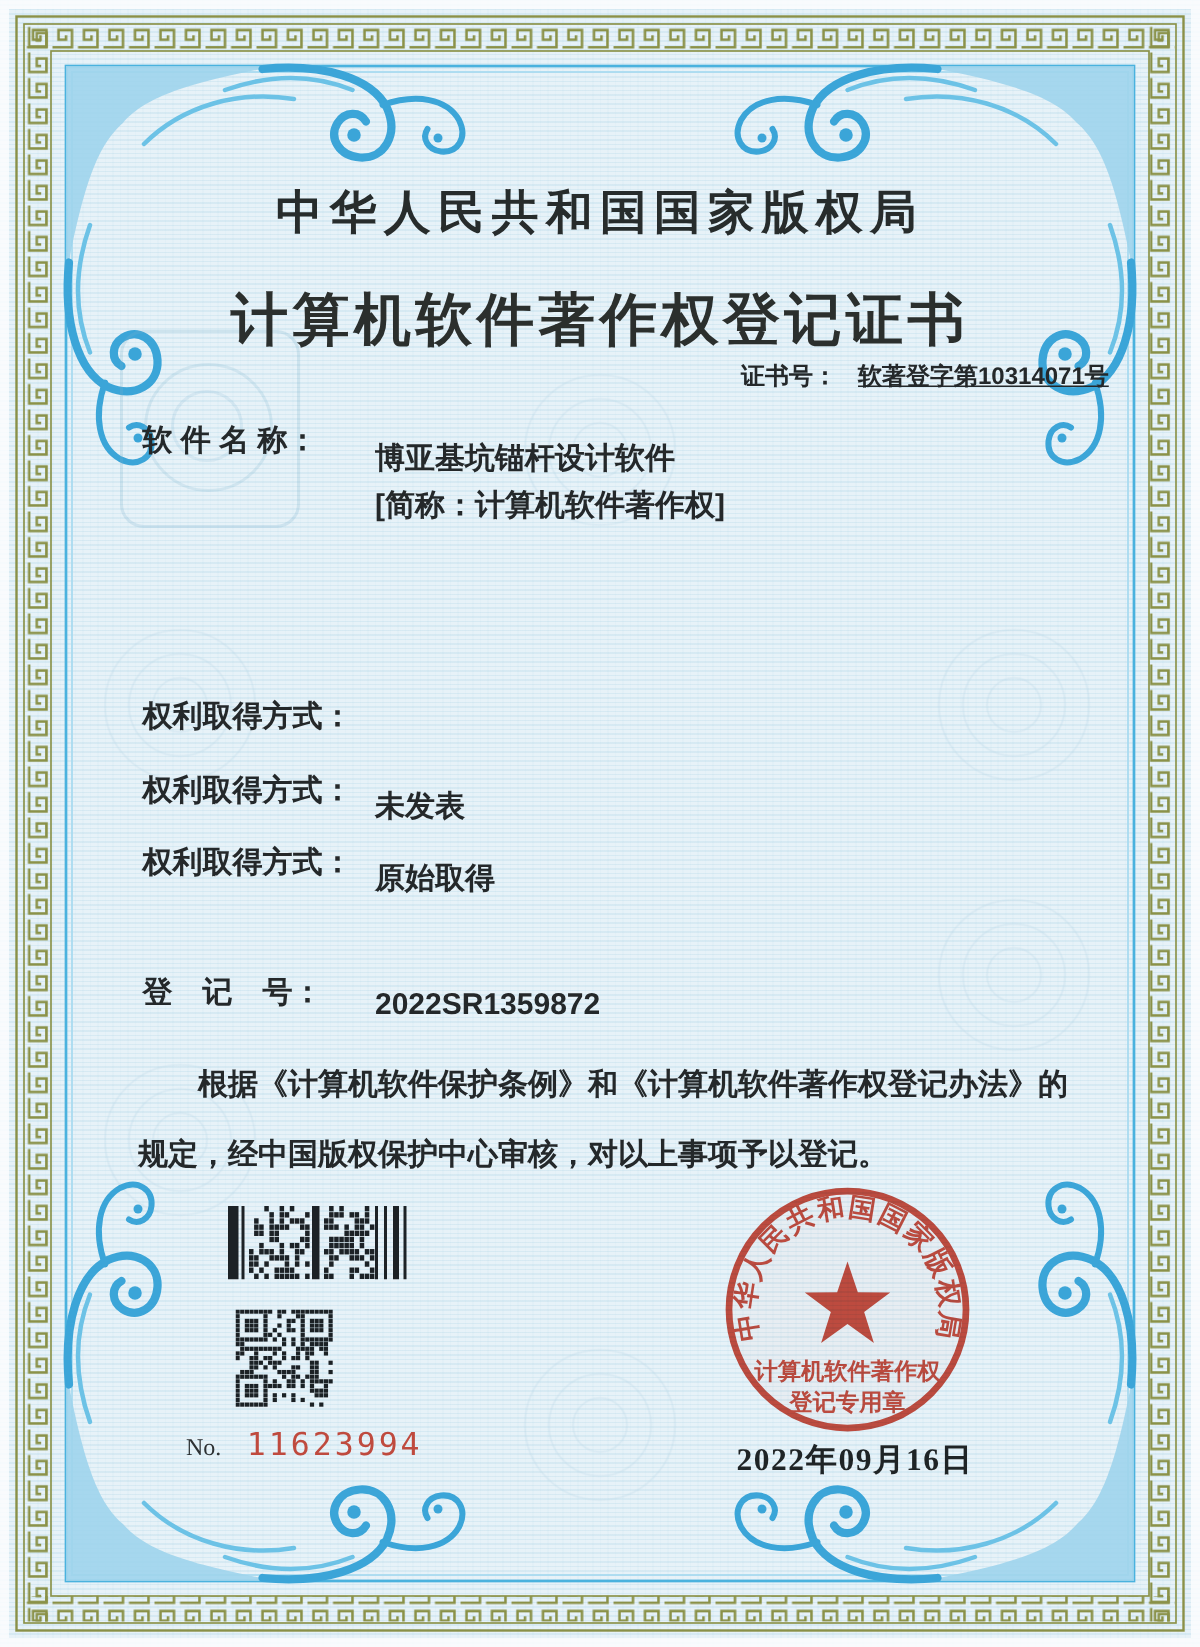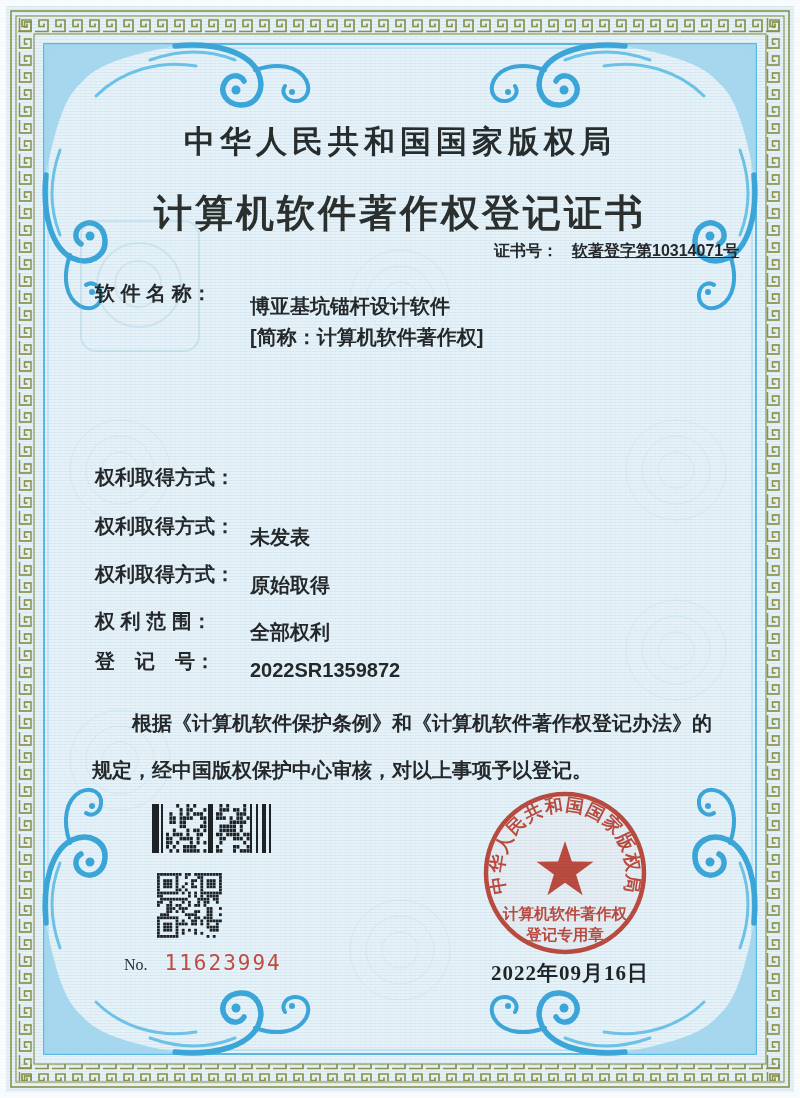--- a/index.html
+++ b/index.html
@@ -140,10 +140,6 @@
   <div class="frow layer" style="top:561px">
     <span class="flabel">权利取得方式：</span>
     <span class="fvalue">原始取得</span>
-  </div>
-  <div class="frow layer" style="top:608px">
-    <span class="flabel">权 利 范 围：</span>
-    <span class="fvalue">全部权利</span>
   </div>
   <div class="frow layer" style="top:648px">
     <span class="flabel">登　记　号：</span>

